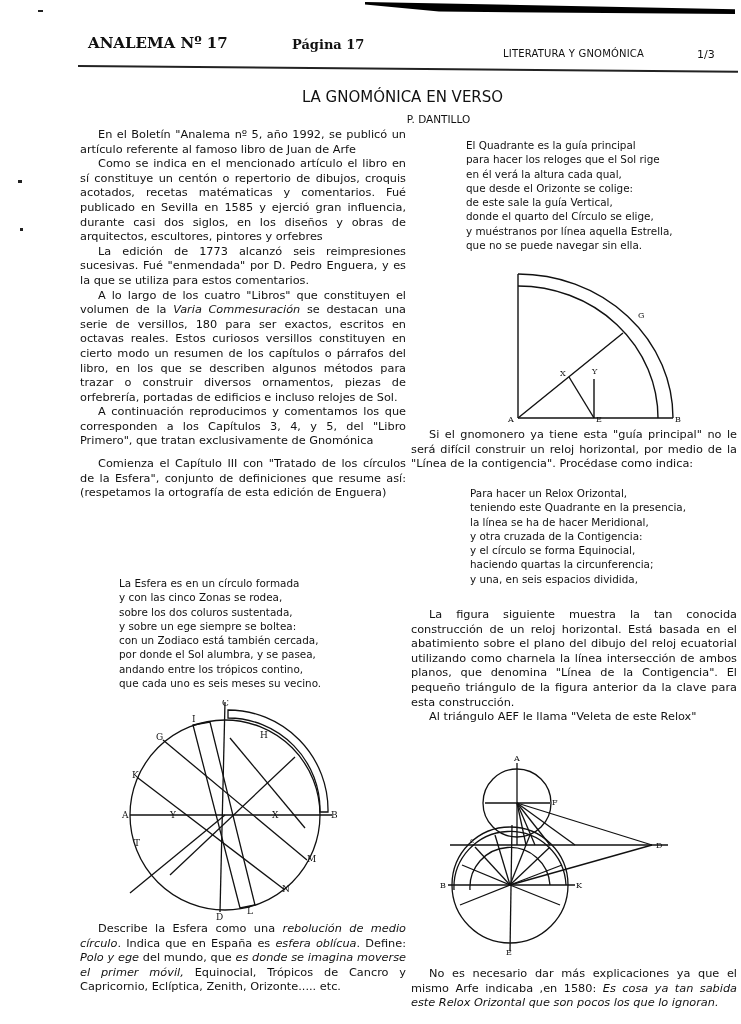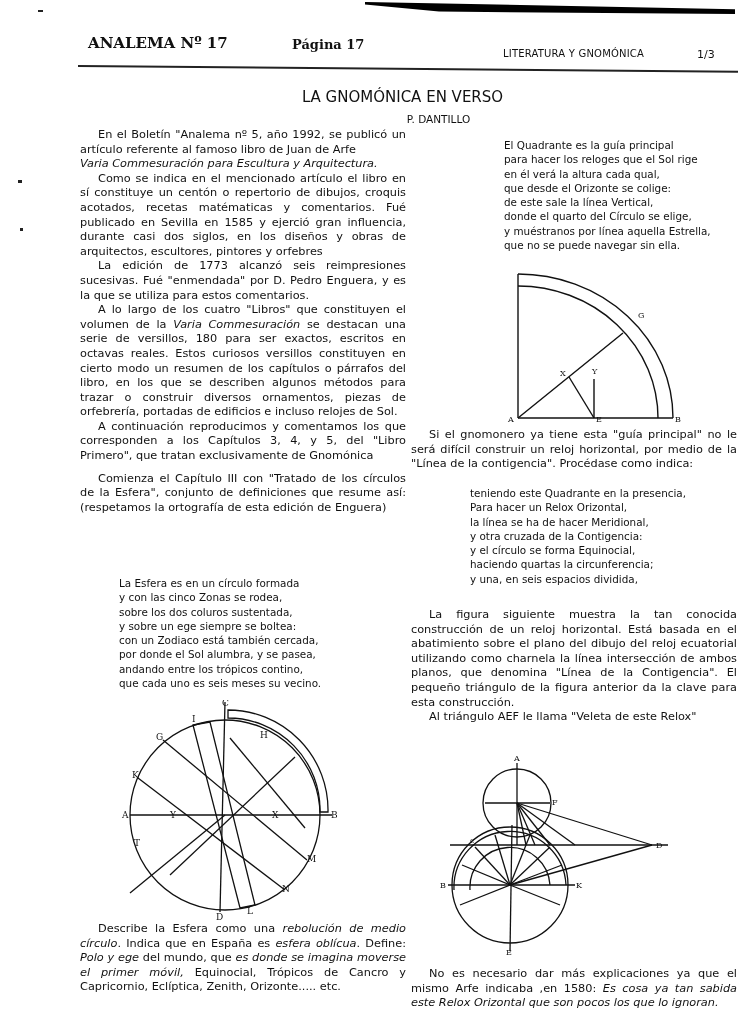--- a/index.html
+++ b/index.html
@@ -96,7 +96,7 @@
   <p><span>Describe la Esfera como una </span><i>rebolución de medio círculo</i><span>. Indica que en España es </span><i>esfera oblícua</i><span>. Define: </span><i>Polo y ege</i><span> del mundo, que </span><i>es donde se imagina moverse el primer móvil,</i><span> Equinocial, Trópicos de Cancro y Capricornio, Eclíptica, Zenith, Orizonte..... etc.</span></p>
 </div>
 
-<div class="verse" style="left:504px;top:138px;">
+<div class="verse" style="left:466px;top:138px;">
   <div>El Quadrante es la guía principal</div>
   <div>para hacer los reloges que el Sol rige</div>
   <div>en él verá la altura cada qual,</div>

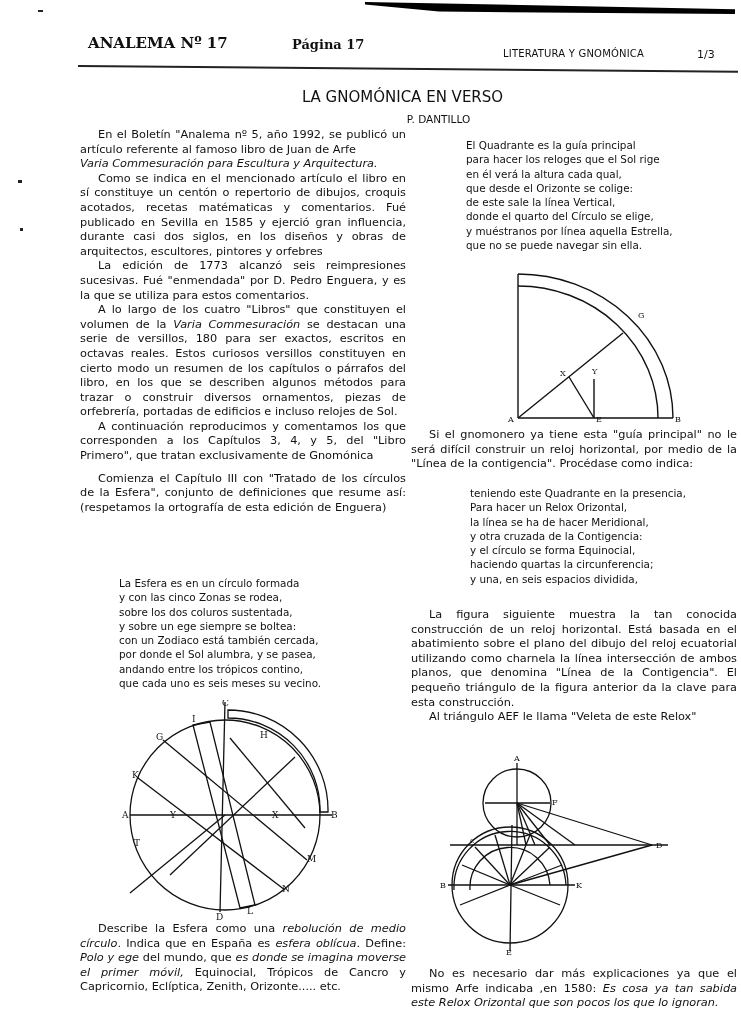--- a/index.html
+++ b/index.html
@@ -42,7 +42,7 @@
 <div class="author">P. DANTILLO</div>
 
 <div class="col col-left">
-  <p><span>En el Boletín "Analema nº 5, año 1992, se publicó un artículo referente al famoso libro de Juan de Arfe</span><br><i>Varia Commesuración para Escultura y Arquitectura.</i></p>
+  <p><span>En el Boletín "Analema nº 5, año 1992, se publicó un artículo referente al famoso libro de Juan de Arfe</span><br></p>
   <p>Como se indica en el mencionado artículo el libro en sí constituye un centón o repertorio de dibujos, croquis acotados, recetas matématicas y comentarios. Fué publicado en Sevilla en 1585 y ejerció gran influencia, durante casi dos siglos, en los diseños y obras de arquitectos, escultores, pintores y orfebres</p>
   <p>La edición de 1773 alcanzó seis reimpresiones sucesivas. Fué "enmendada" por D. Pedro Enguera, y es la que se utiliza para estos comentarios.</p>
   <p><span>A lo largo de los cuatro "Libros" que constituyen el volumen de la </span><i>Varia Commesuración</i><span> se destacan una serie de versillos, 180 para ser exactos, escritos en octavas reales. Estos curiosos versillos constituyen en cierto modo un resumen de los capítulos o párrafos del libro, en los que se describen algunos métodos para trazar o construir diversos ornamentos, piezas de orfebrería, portadas de edificios e incluso relojes de Sol.</span></p>

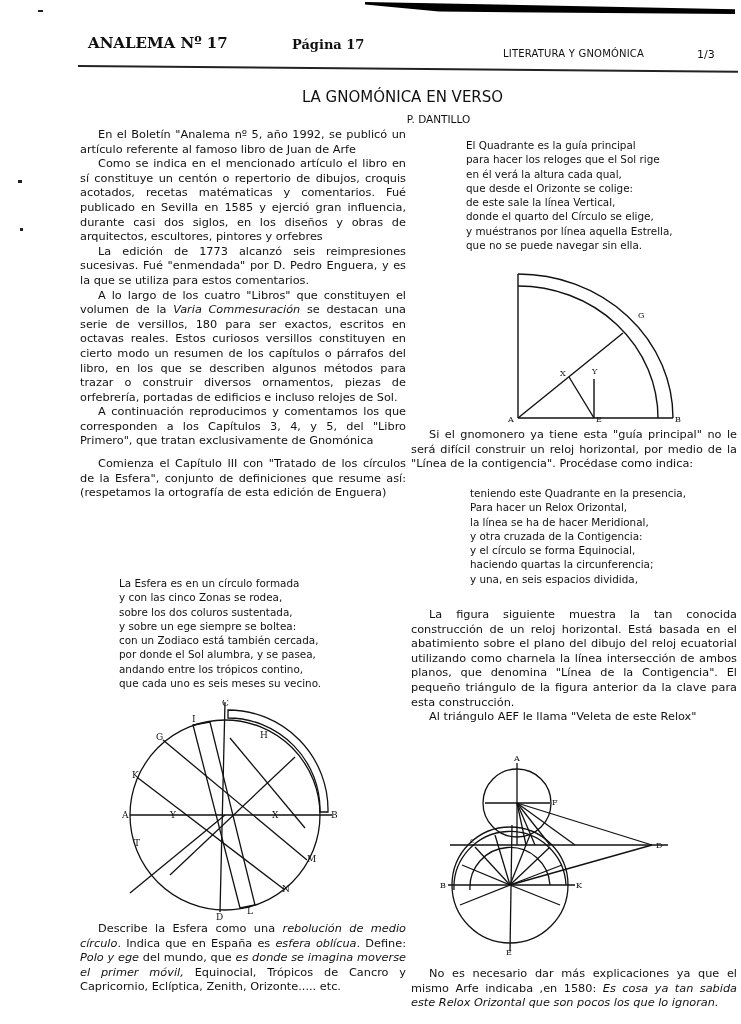--- a/index.html
+++ b/index.html
@@ -101,7 +101,7 @@
   <div>para hacer los reloges que el Sol rige</div>
   <div>en él verá la altura cada qual,</div>
   <div>que desde el Orizonte se colige:</div>
-  <div>de este sale la línea Vertical,</div>
+  <div>de este sale la guía Vertical,</div>
   <div>donde el quarto del Círculo se elige,</div>
   <div>y muéstranos por línea aquella Estrella,</div>
   <div>que no se puede navegar  sin ella.</div>

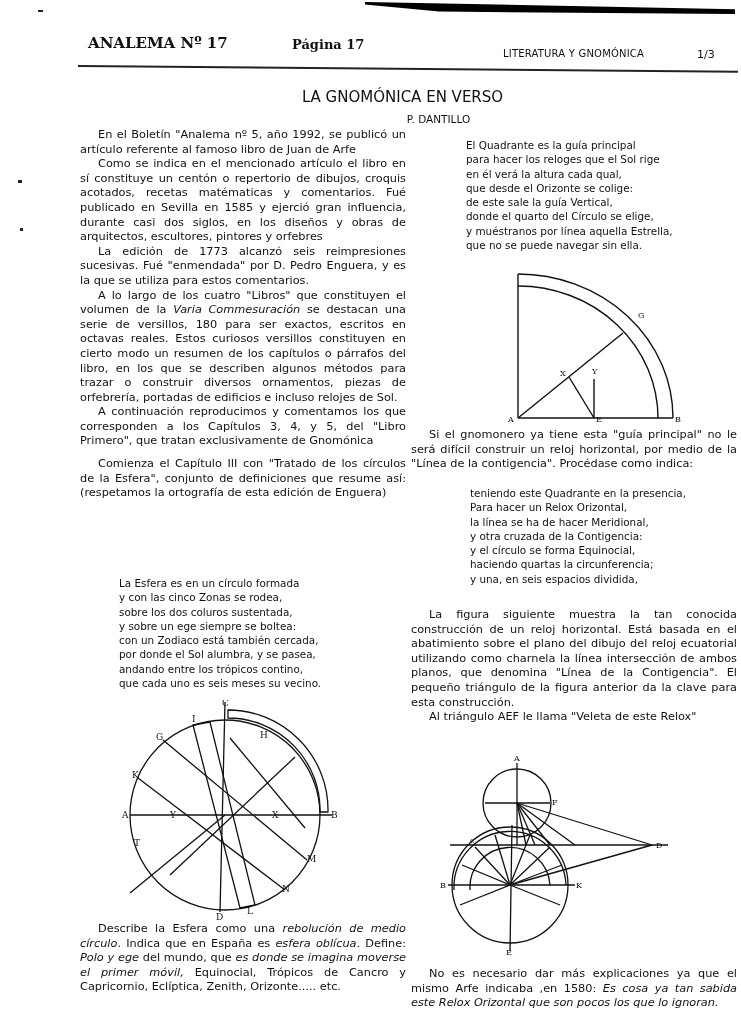--- a/index.html
+++ b/index.html
@@ -132,8 +132,8 @@
 </div>
 
 <div class="verse" style="left:470px;top:486px;">
+  <div>Para hacer un Relox Orizontal,</div>
   <div>teniendo este Quadrante en la presencia,</div>
-  <div>Para hacer un Relox Orizontal,</div>
   <div>la línea se ha de hacer Meridional,</div>
   <div>y otra  cruzada de la Contigencia:</div>
   <div>y el círculo se forma Equinocial,</div>

